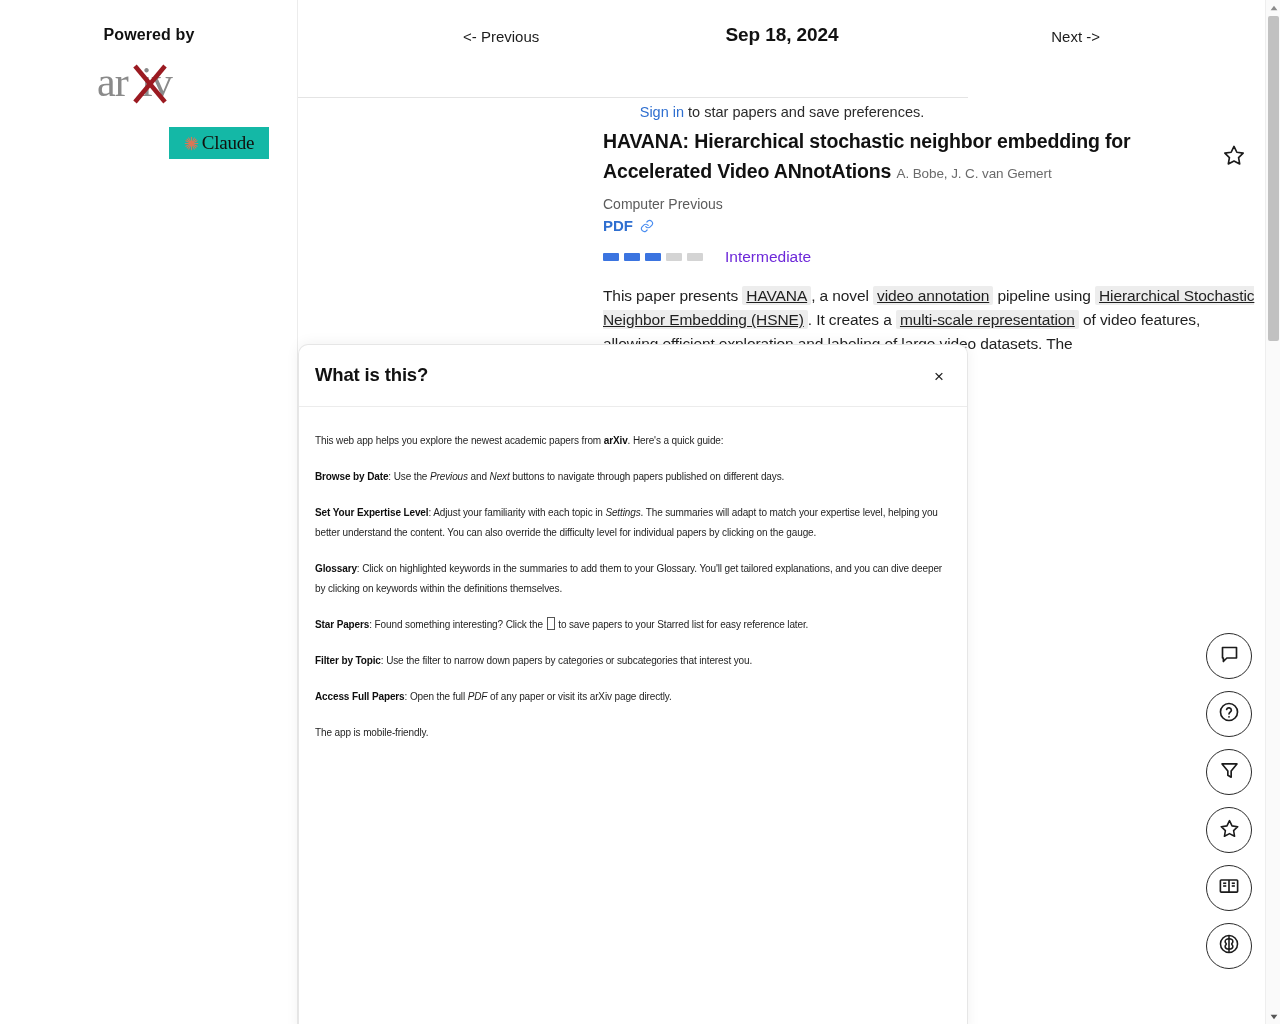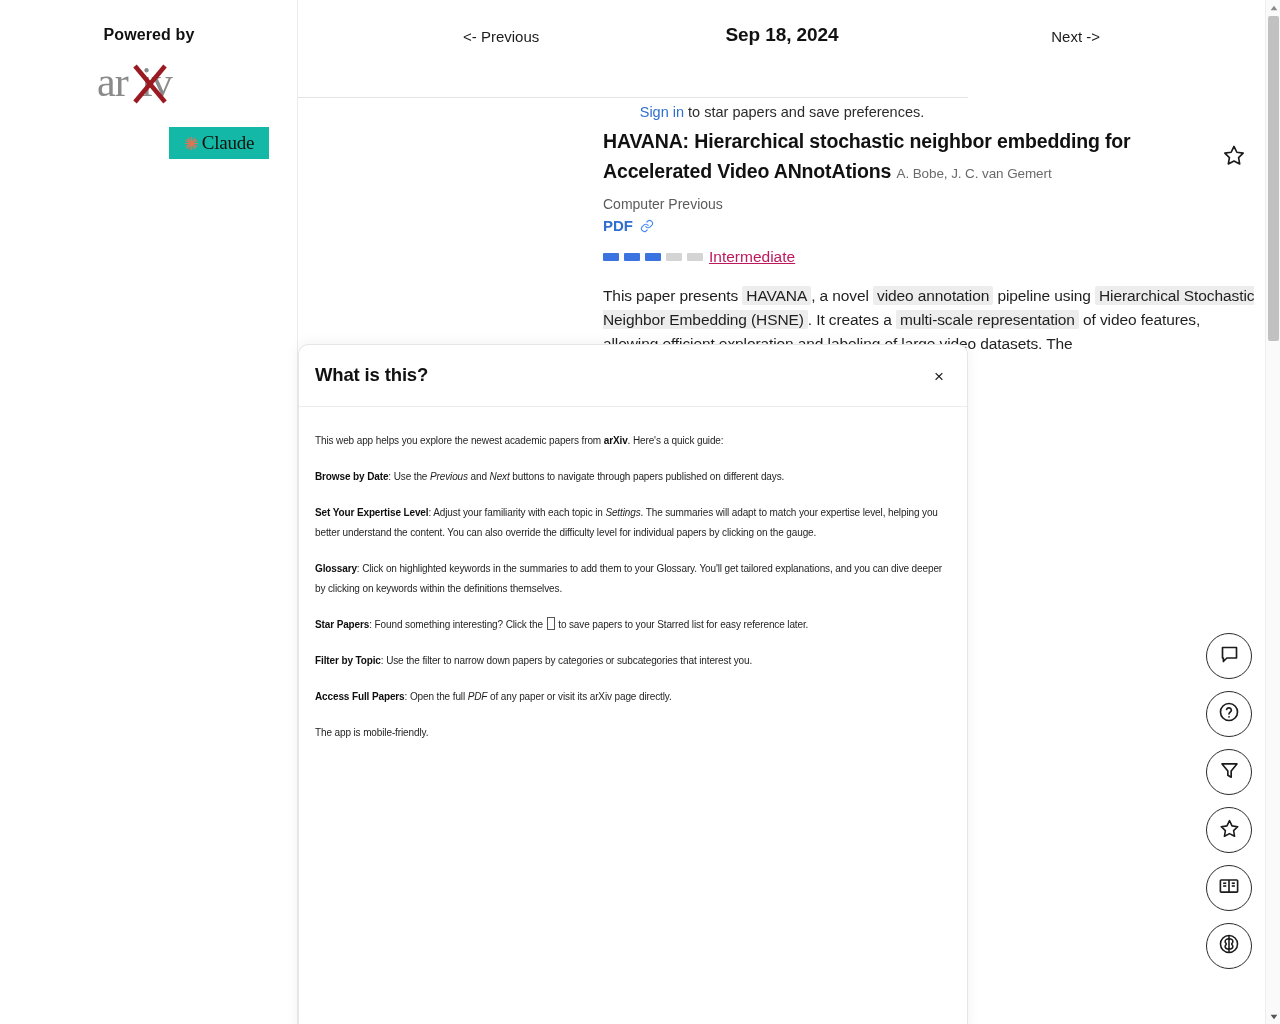--- a/index.html
+++ b/index.html
@@ -92,7 +92,7 @@
   .gauge { display: flex; gap: 5px; cursor: pointer; align-items:center; }
   .seg { width: 16px; height: 8px; border-radius: 1px; background: #d4d4d4; }
   .seg.on { background: #3b74e0; }
-  .gauge-label { margin-left: 6px; font-size: 15.5px; color: #be185d; text-decoration: underline; }
+  .gauge-label { margin-left: 22px; font-size: 15.5px; color: #6d28d9; }
   .abstract {
     margin-top: 18px; font-size: 15.5px; line-height: 24px; color: #1f1f1f;
     letter-spacing: -.1px;

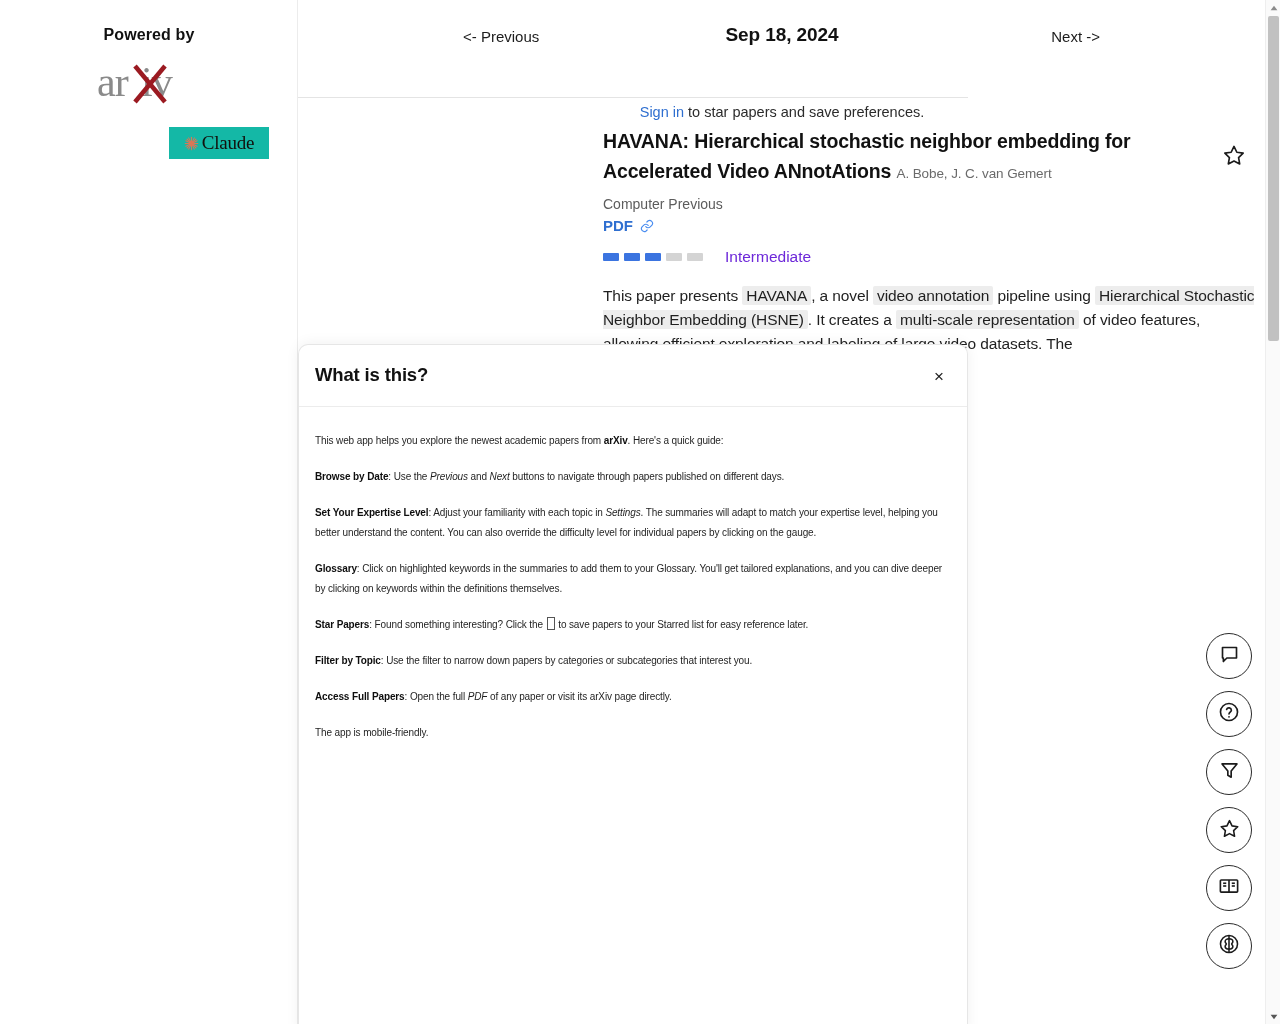--- a/index.html
+++ b/index.html
@@ -98,7 +98,7 @@
     letter-spacing: -.1px;
   }
   .kw {
-    background: #ededed; padding: 1px 4px; border-radius: 2px; cursor: pointer;
+    background: #ededed; padding: 1px 4px; border-radius: 2px; cursor: pointer; text-decoration: underline;
   }
 
   

